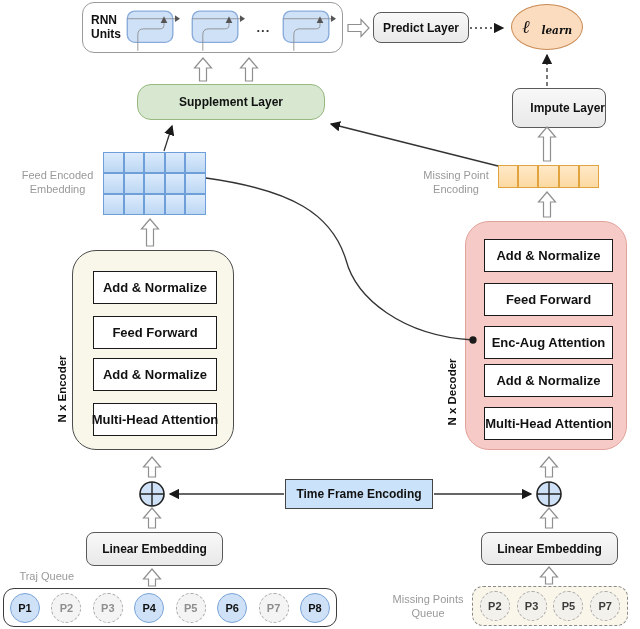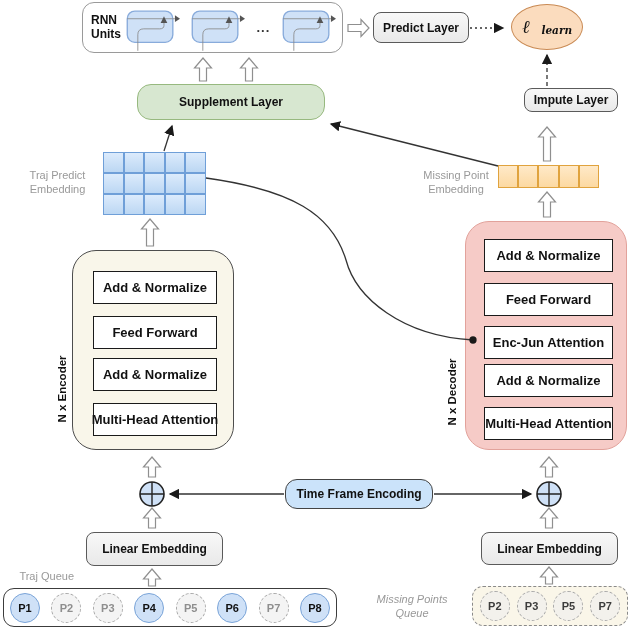--- a/index.html
+++ b/index.html
@@ -26,7 +26,7 @@
   
   #supplement{left:137px;top:84px;width:188px;height:36px;background:#d7e7d0;border:1.5px solid #97b97f;
               border-radius:14px;font-size:12px;z-index:5;}
-  #impute{left:524px;top:88px;width:94px;height:24px;}
+  #impute{left:512px;top:88px;width:94px;height:40px;justify-content:flex-end;}
   
   #traj-grid{left:103px;top:152px;width:103px;height:63px;display:grid;z-index:5;
              grid-template-columns:repeat(5,1fr);grid-template-rows:repeat(3,1fr);}

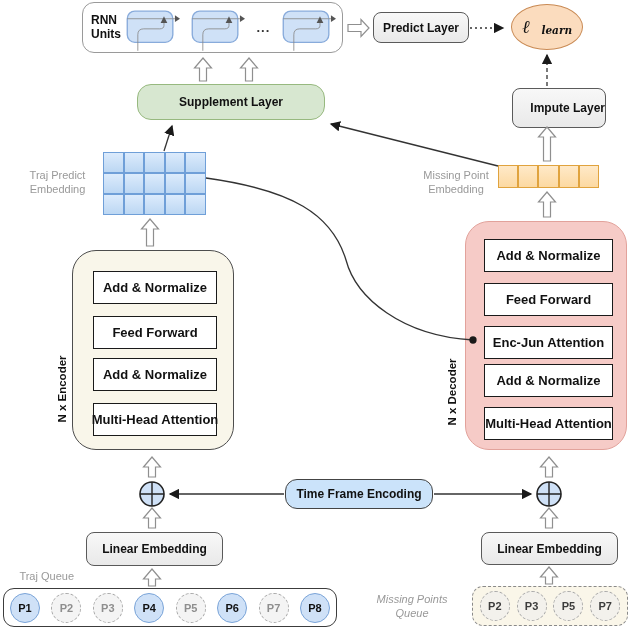--- a/index.html
+++ b/index.html
@@ -167,7 +167,7 @@
     <span>Impute Layer</span>
   </div>
 
-  <div class="abs glabel" style="left:10px;top:168px;width:95px;">Traj Predict
+  <div class="abs glabel" style="left:10px;top:168px;width:95px;">Feed Encoded
 Embedding</div>
   <div id="traj-grid" class="abs">
       <div class="cell"></div>

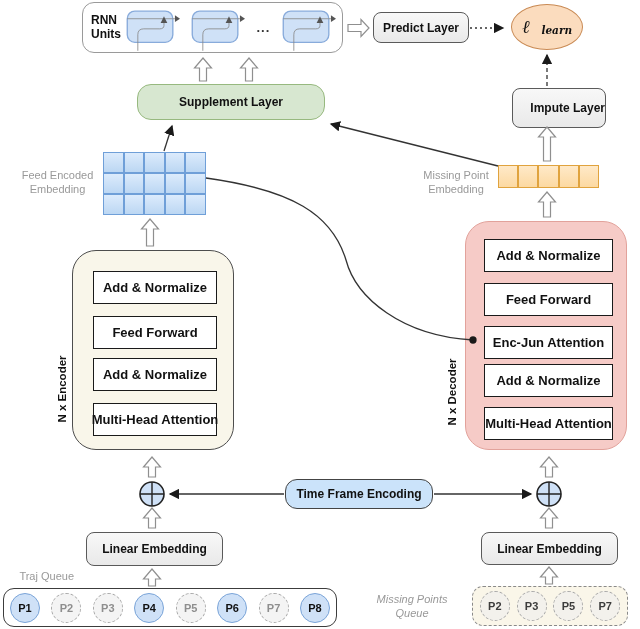--- a/index.html
+++ b/index.html
@@ -188,7 +188,7 @@
     </div>
 
   <div class="abs glabel" style="left:408px;top:168px;width:96px;">Missing Point
-Embedding</div>
+Encoding</div>
   <div id="missing-row" class="abs">
       <div class="cell"></div>
       <div class="cell"></div>

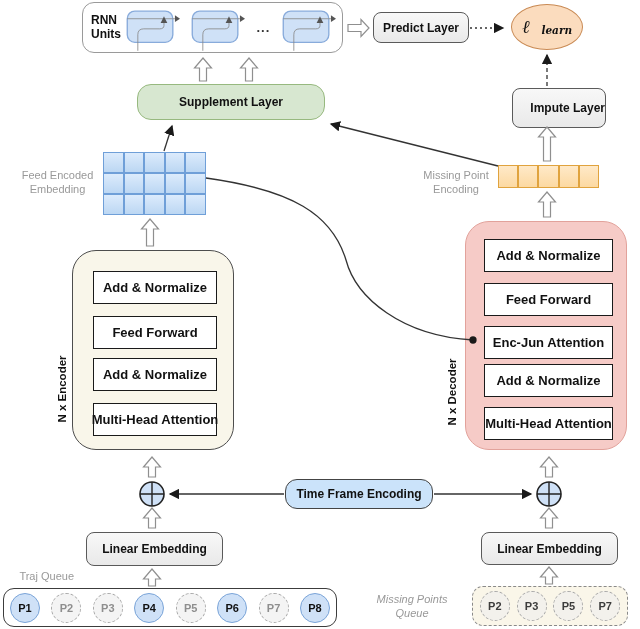--- a/index.html
+++ b/index.html
@@ -208,7 +208,7 @@
   <div id="decoder" class="abs">
       <div class="inner-box" style="top: 17px;">Add &amp; Normalize</div>
       <div class="inner-box" style="top: 61px;">Feed Forward</div>
-      <div class="inner-box" style="top: 104px;">Enc-Jun Attention</div>
+      <div class="inner-box" style="top: 104px;">Enc-Aug Attention</div>
       <div class="inner-box" style="top: 142px;">Add &amp; Normalize</div>
       <div class="inner-box" style="top: 185px;">Multi-Head Attention</div>
     </div>

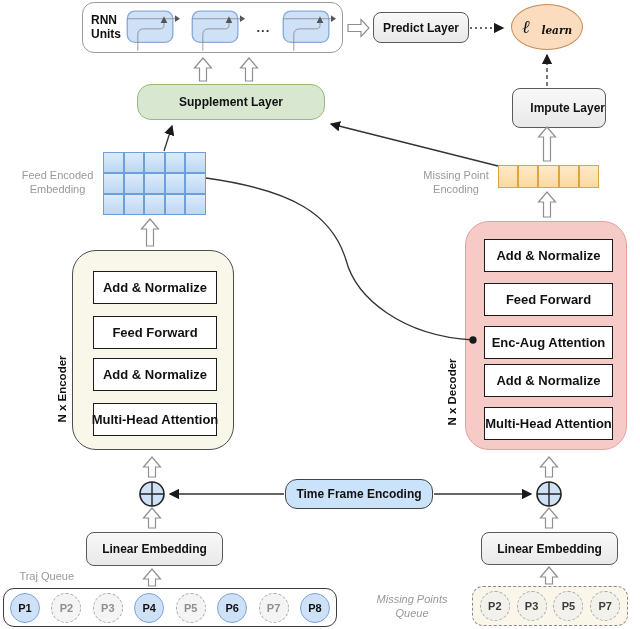--- a/index.html
+++ b/index.html
@@ -49,7 +49,7 @@
           transform:rotate(-90deg);z-index:6;white-space:nowrap;}
   
   #tfe{left:285px;top:479px;width:148px;height:30px;background:#cbe3fa;border:1.4px solid #444;
-       border-radius:12px;font-size:12px;font-weight:bold;z-index:5;text-align:center;}
+       border-radius:0;font-size:12px;font-weight:bold;z-index:5;text-align:center;}
   #linear-left{left:86px;top:532px;width:137px;height:34px;}
   #linear-right{left:481px;top:532px;width:137px;height:33px;}
   

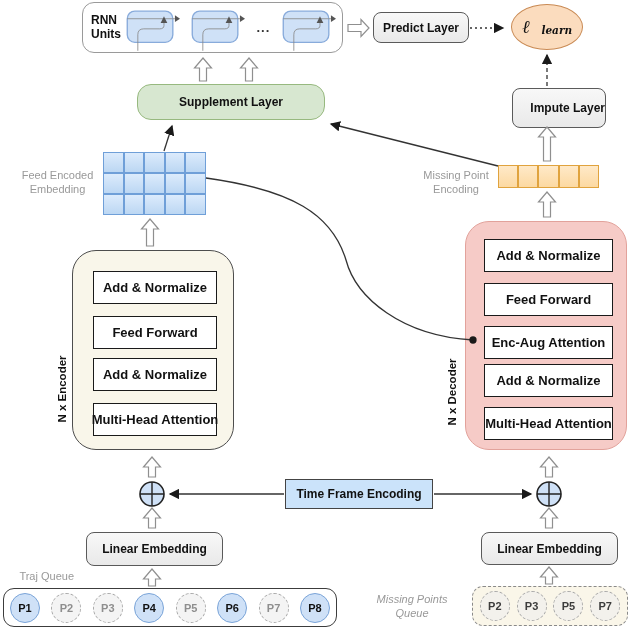--- a/index.html
+++ b/index.html
@@ -237,7 +237,7 @@
       <div class="qc present">P8</div>
     </div>
 
-  <div class="abs glabel" style="left:370px;top:592px;width:84px;font-style:italic;">Missing Points
+  <div class="abs glabel" style="left:386px;top:592px;width:84px;">Missing Points
 Queue</div>
   <div id="missing-queue" class="abs">
       <div class="qc">P2</div>

